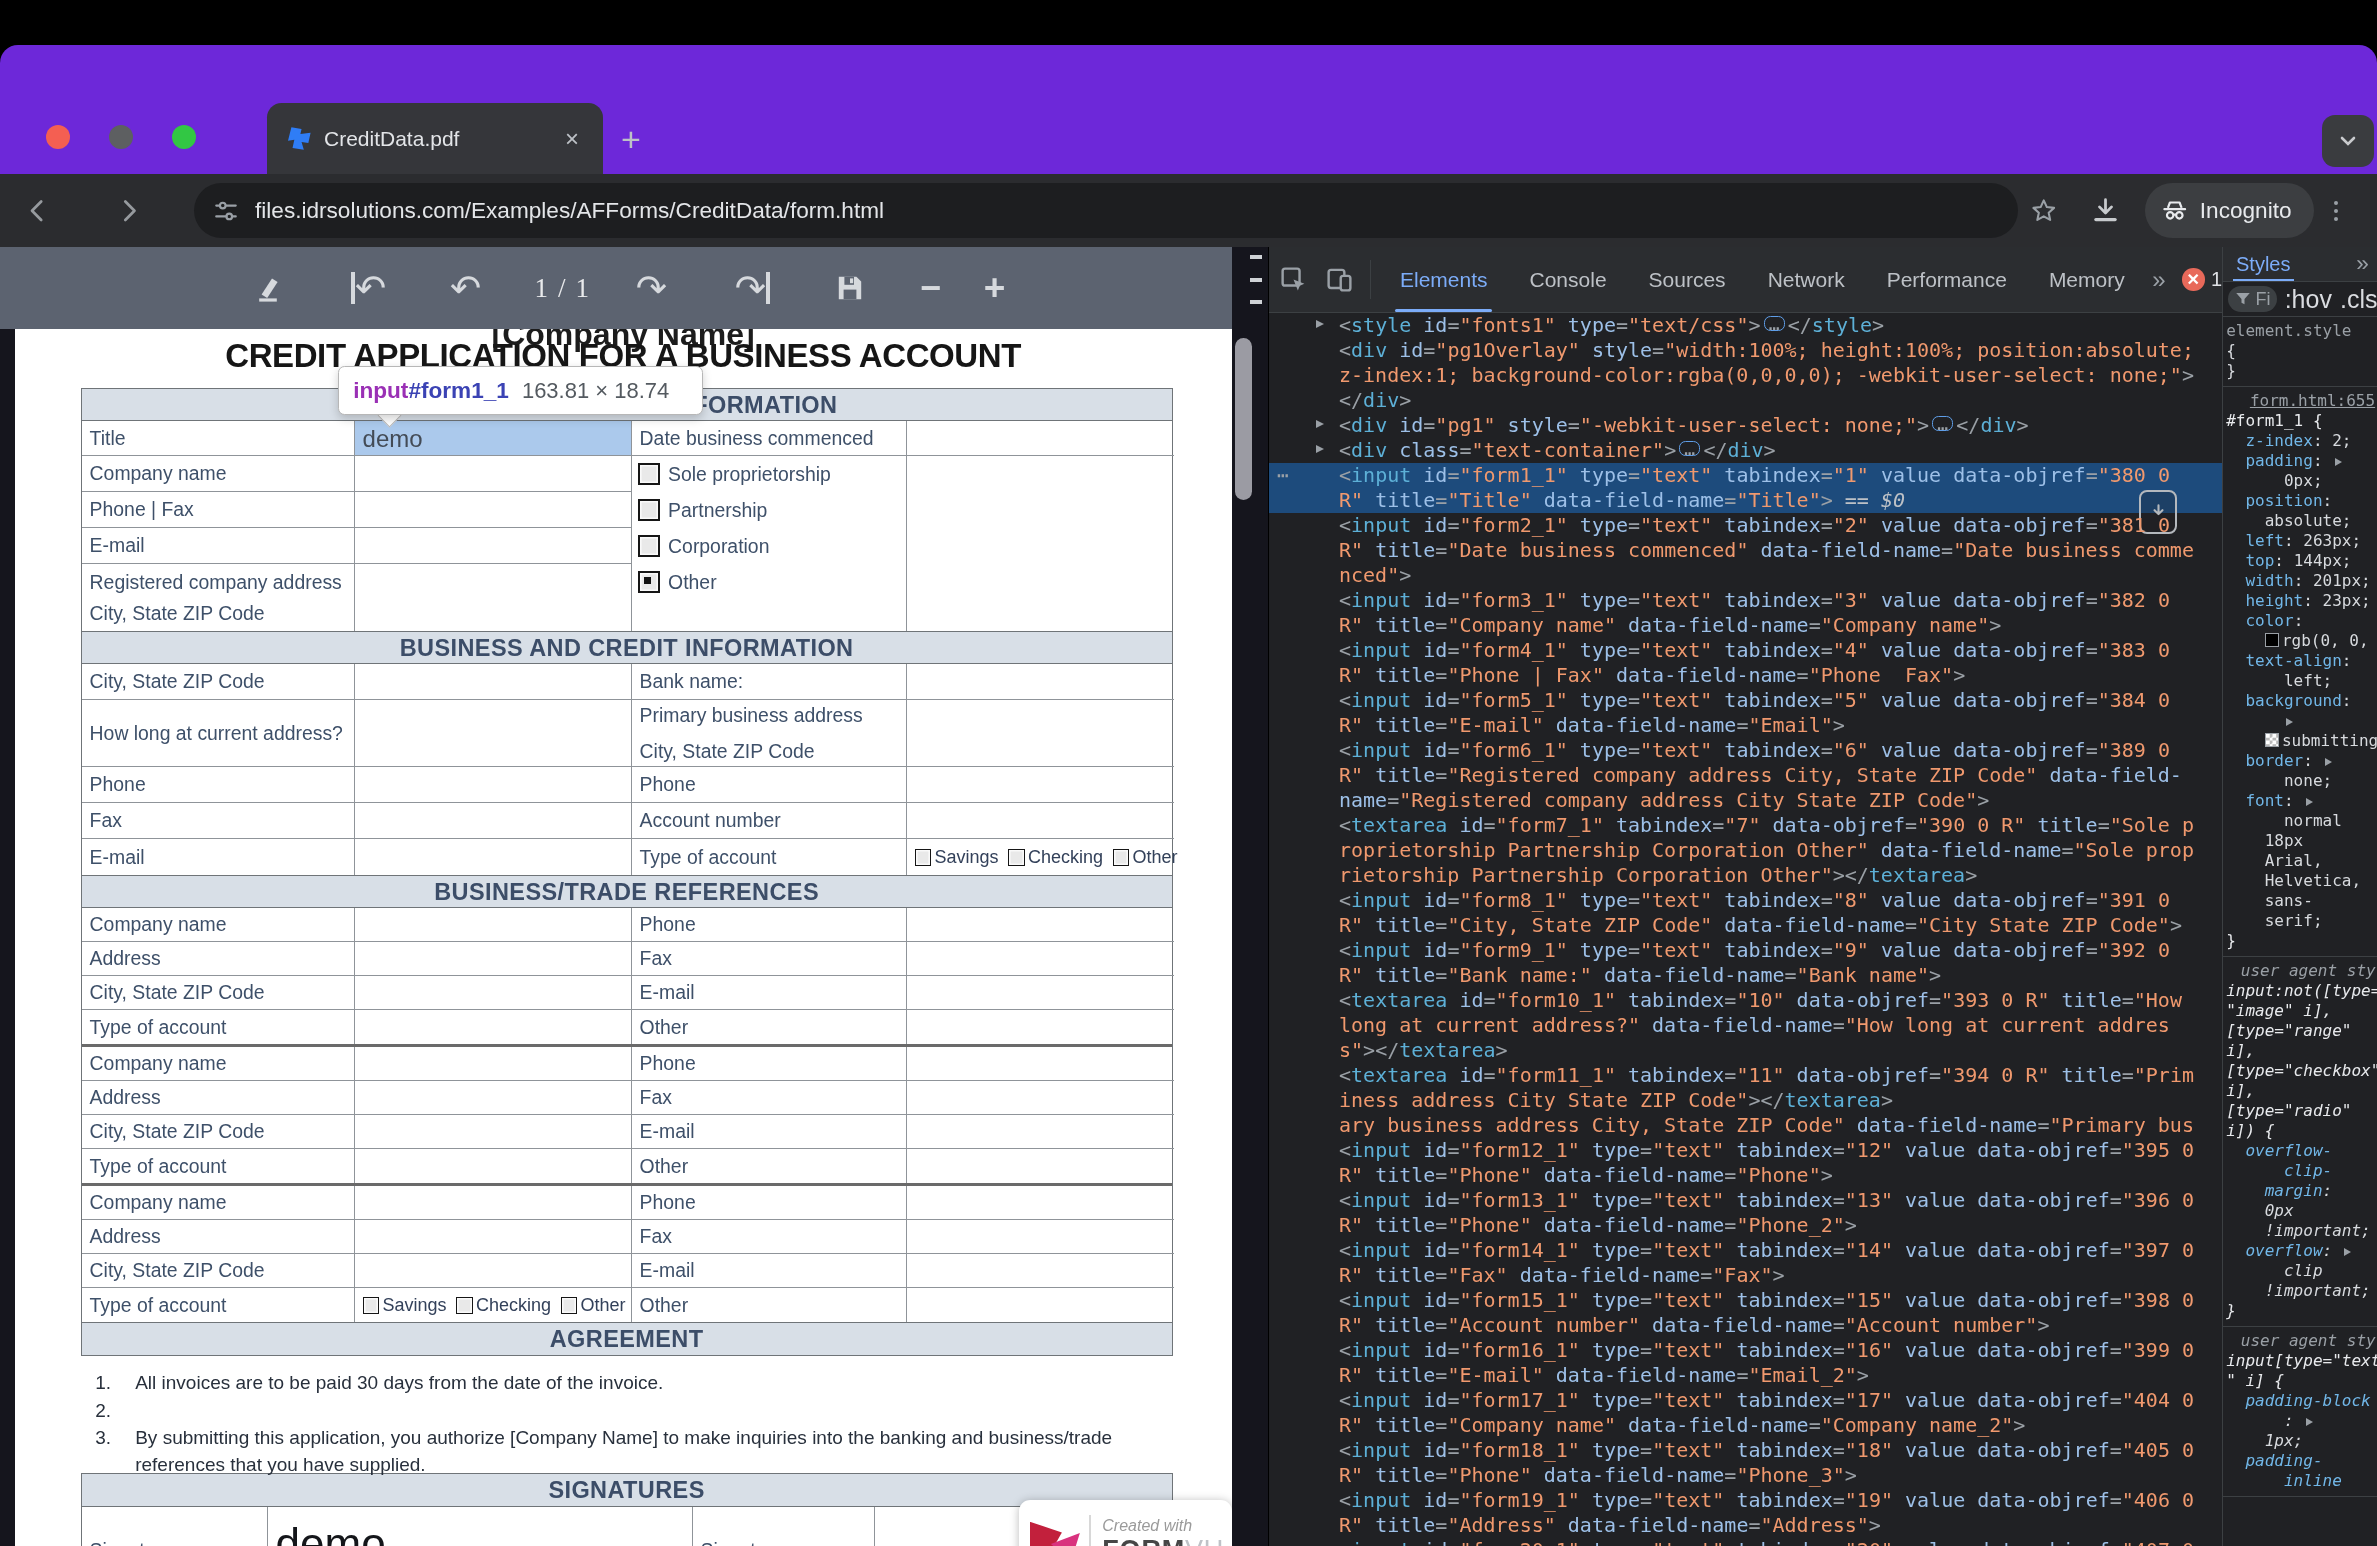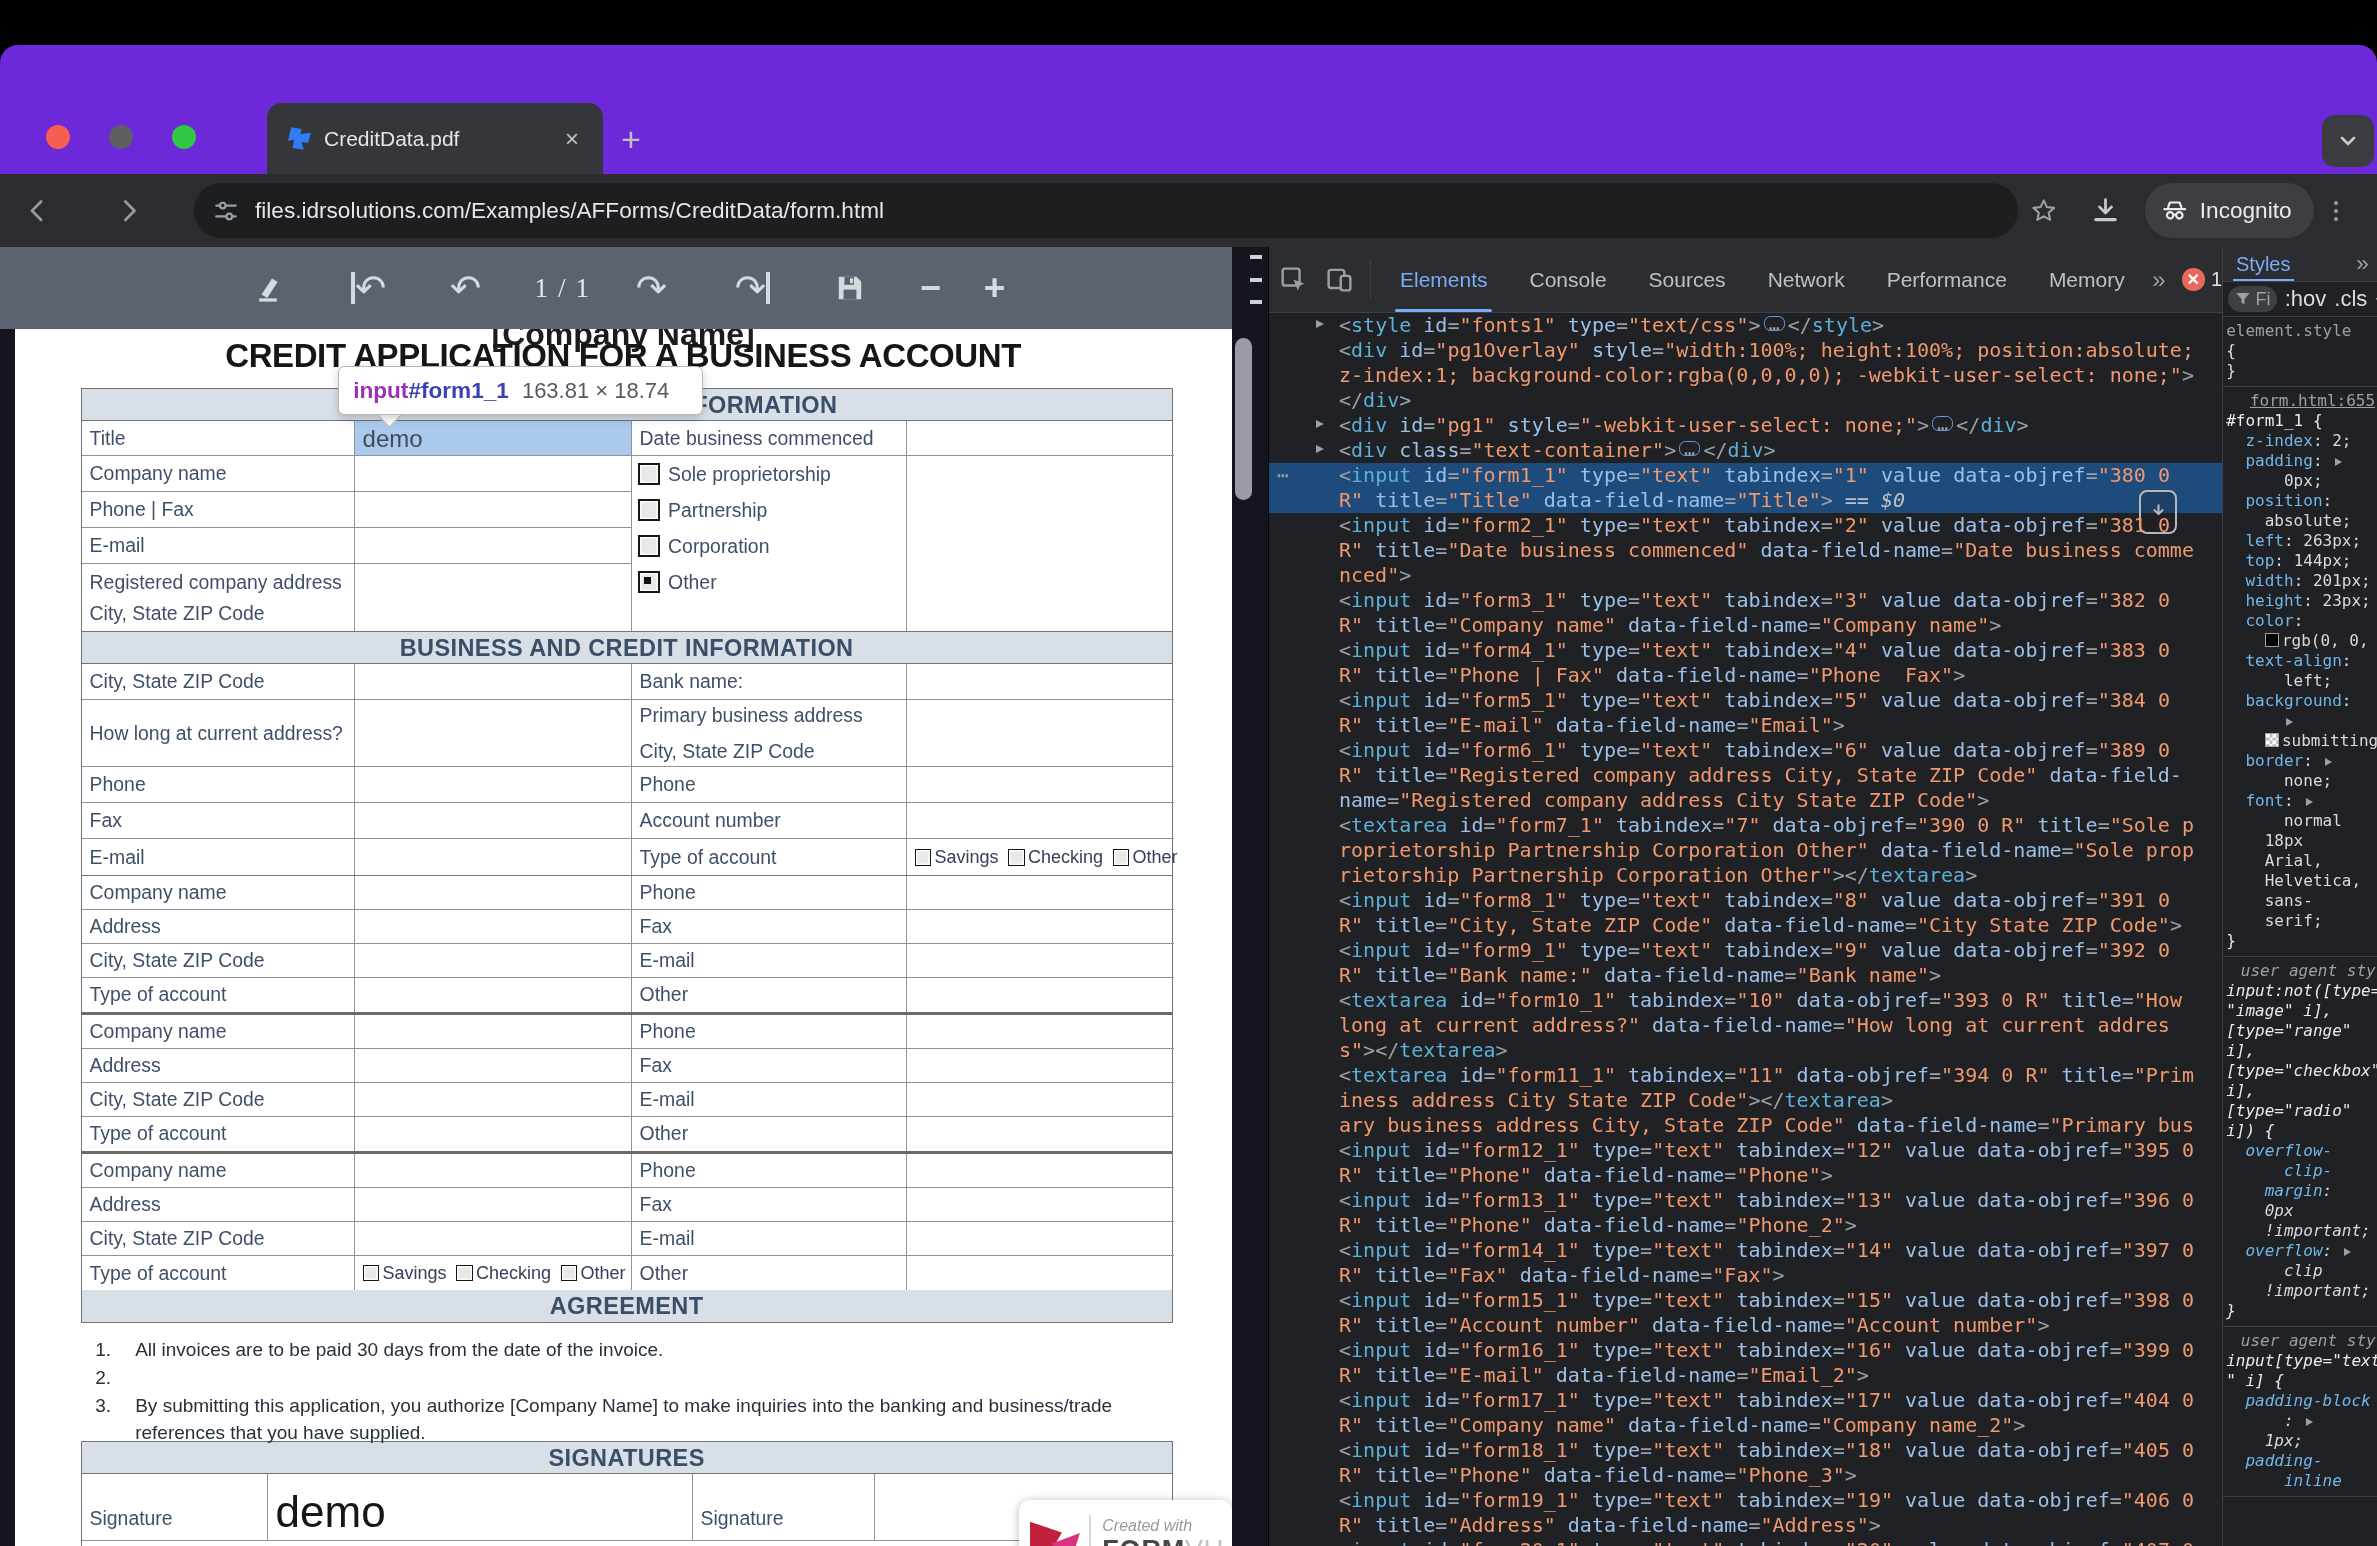--- a/index.html
+++ b/index.html
@@ -133,7 +133,7 @@
   .sp-filter{height:34px;border-bottom:0.8px solid #3c4043;display:flex;align-items:center;gap:8px;padding-left:4.9px;}
   .fpill{background:#3c4043;border-radius:16px;height:26px;display:flex;align-items:center;padding:0 6.5px;gap:3.2px;}
   .fpill .ph{color:#9aa0a6;font-size:18px;width:14.6px;overflow:hidden;white-space:nowrap;}
-  .fbtn{color:#dadce0;font-size:22px;}
+  .fbtn{color:#dadce0;font-size:25px;}
   .sp-body{position:absolute;top:70px;left:0;width:157px;bottom:0;overflow:hidden;
            font-family:"DejaVu Sans Mono",monospace;font-size:16px;}
   .sect{border-bottom:0.8px solid #3c4043;padding:4px 0 4.9px 3.2px;}

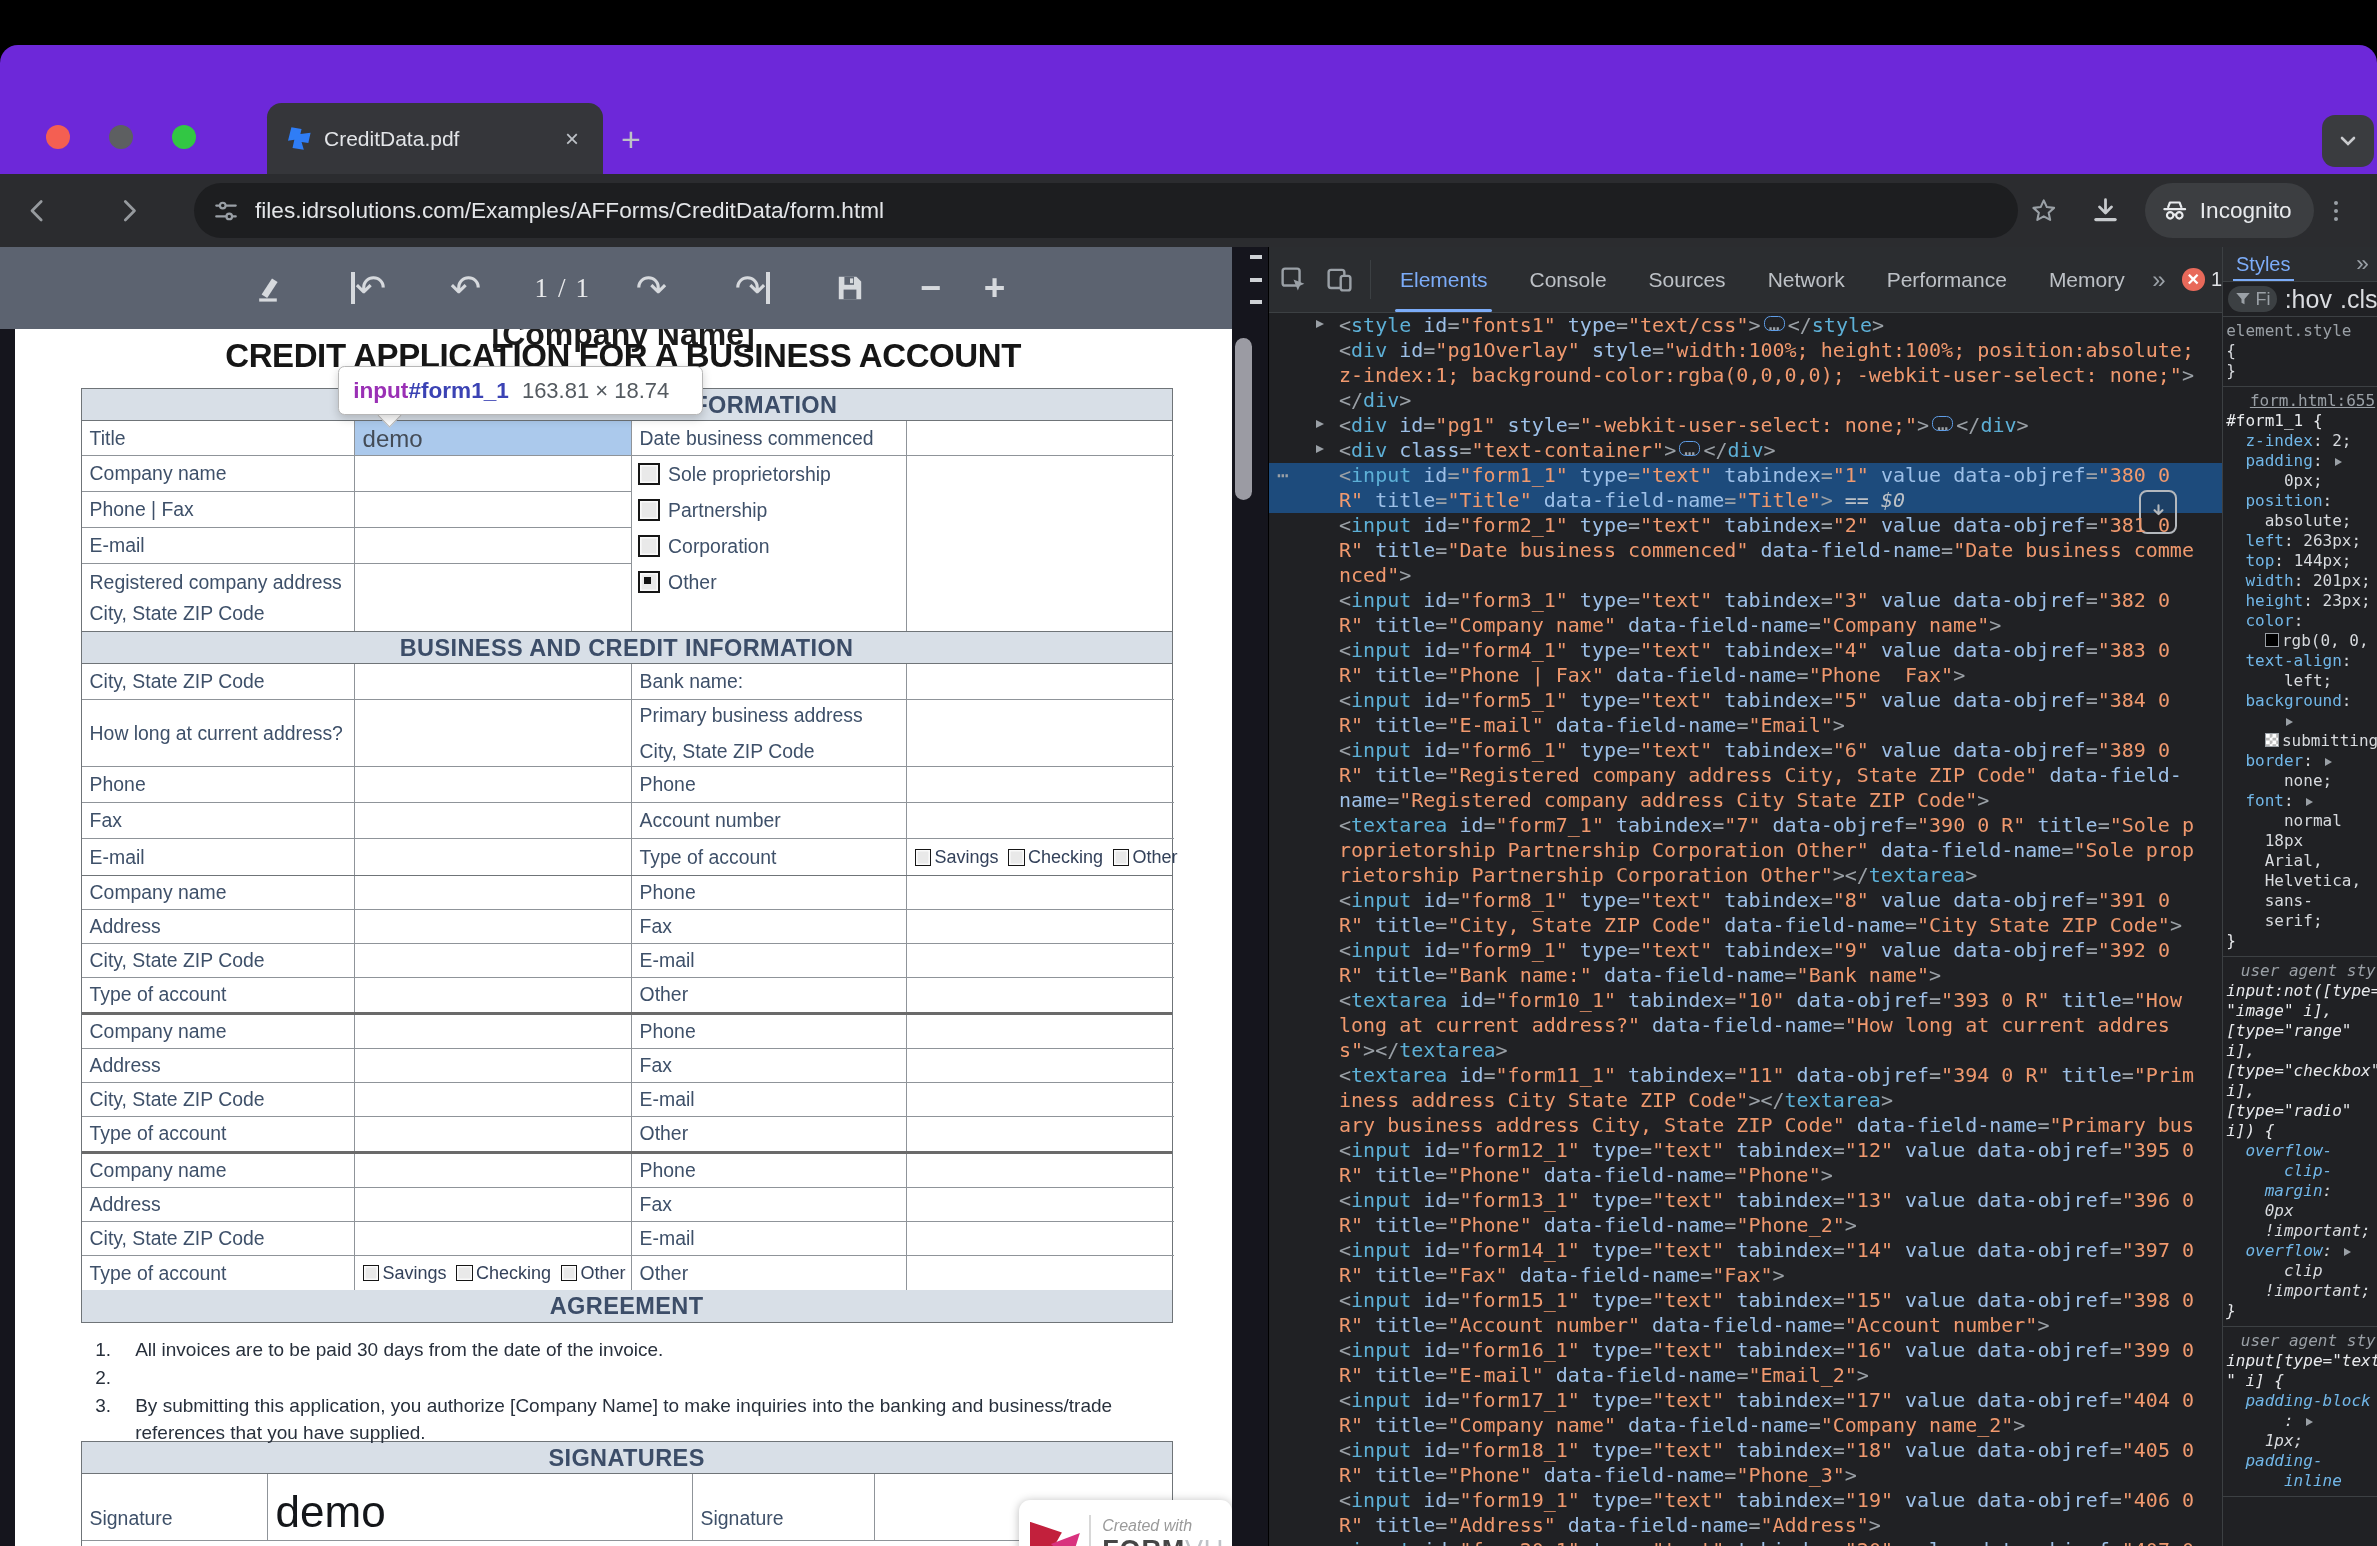--- a/index.html
+++ b/index.html
@@ -317,6 +317,7 @@
               <div class="cell  lr" style="grid-area: 5 / 3 / 6 / 4;">Type of account</div>
               <div class="cell lc lr" style="grid-area: 5 / 4 / 6 / 5;"><div class="checks"><span class="cb sm"></span><span class="lbl">Savings</span><span class="cb sm"></span><span class="lbl">Checking</span><span class="cb sm"></span><span class="lbl">Other</span></div></div>
             </div>
+          <div class="band">BUSINESS/TRADE REFERENCES</div>
           <div class="t3wrap" id="t3">
               <div class="t3g" style="grid-template-columns: 273px 277px 275px 267px; grid-template-rows: repeat(4, 34px);">
                 <div class="cell" style="grid-area: 1 / 1 / 2 / 2;">Company name</div>

